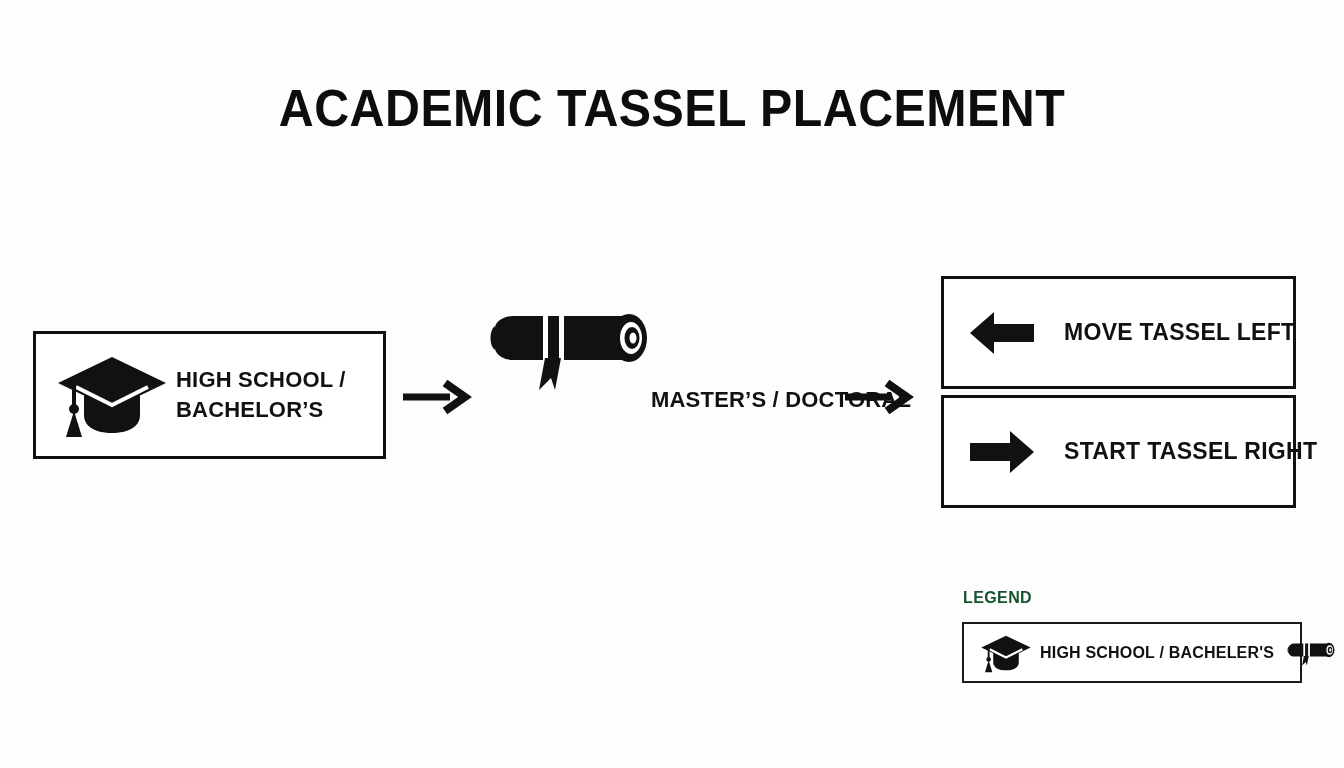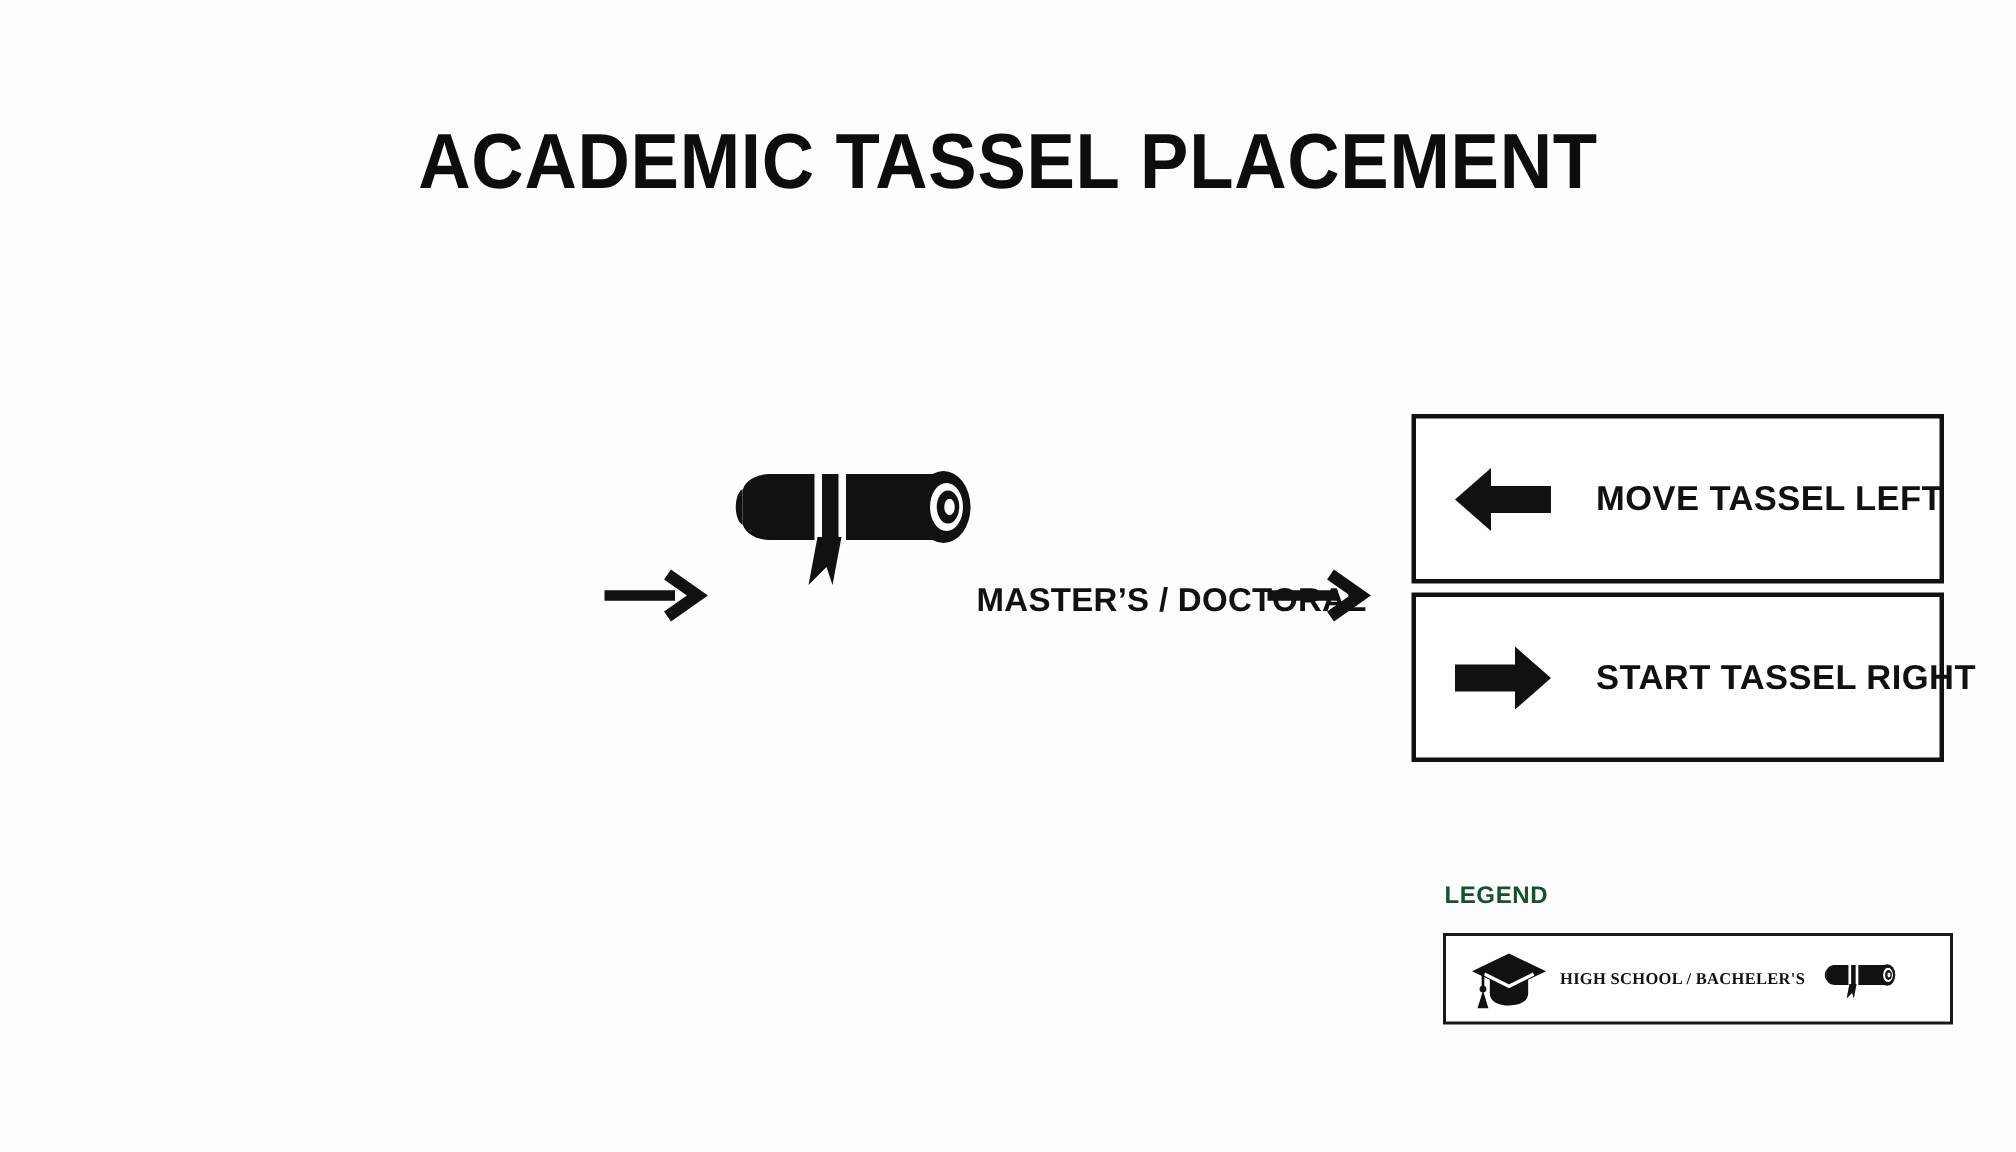--- a/index.html
+++ b/index.html
@@ -186,6 +186,24 @@
 
   <div class="title">ACADEMIC TASSEL PLACEMENT</div>
 
+  <div class="stage-box box-stage1">
+    <span class="cap-wrap">
+      <svg width="112" height="92" viewBox="0 0 112 92" aria-hidden="true">
+
+        <polygon points="56,8 110,34 56,60 2,34" fill="#111111"></polygon>
+
+        <path d="M28,42 L28,66 C28,78 40,84 56,84 C72,84 84,78 84,66 L84,42 L56,56 Z" fill="#111111"></path>
+
+        <polyline points="20,38 56,56 92,38" fill="none" stroke="#ffffff" stroke-width="4"></polyline>
+
+        <path d="M18,34 L18,58" stroke="#111111" stroke-width="4" fill="none"></path>
+
+        <circle cx="18" cy="60" r="5" fill="#111111"></circle>
+        <polygon points="18,62 26,88 10,88" fill="#111111"></polygon>
+      </svg>
+    </span>
+    <span class="stage-label">HIGH SCHOOL / BACHELOR’S</span>
+  </div>
 
   <span class="connector connector-1">
     <svg width="66" height="34" viewBox="0 0 66 34" aria-hidden="true">

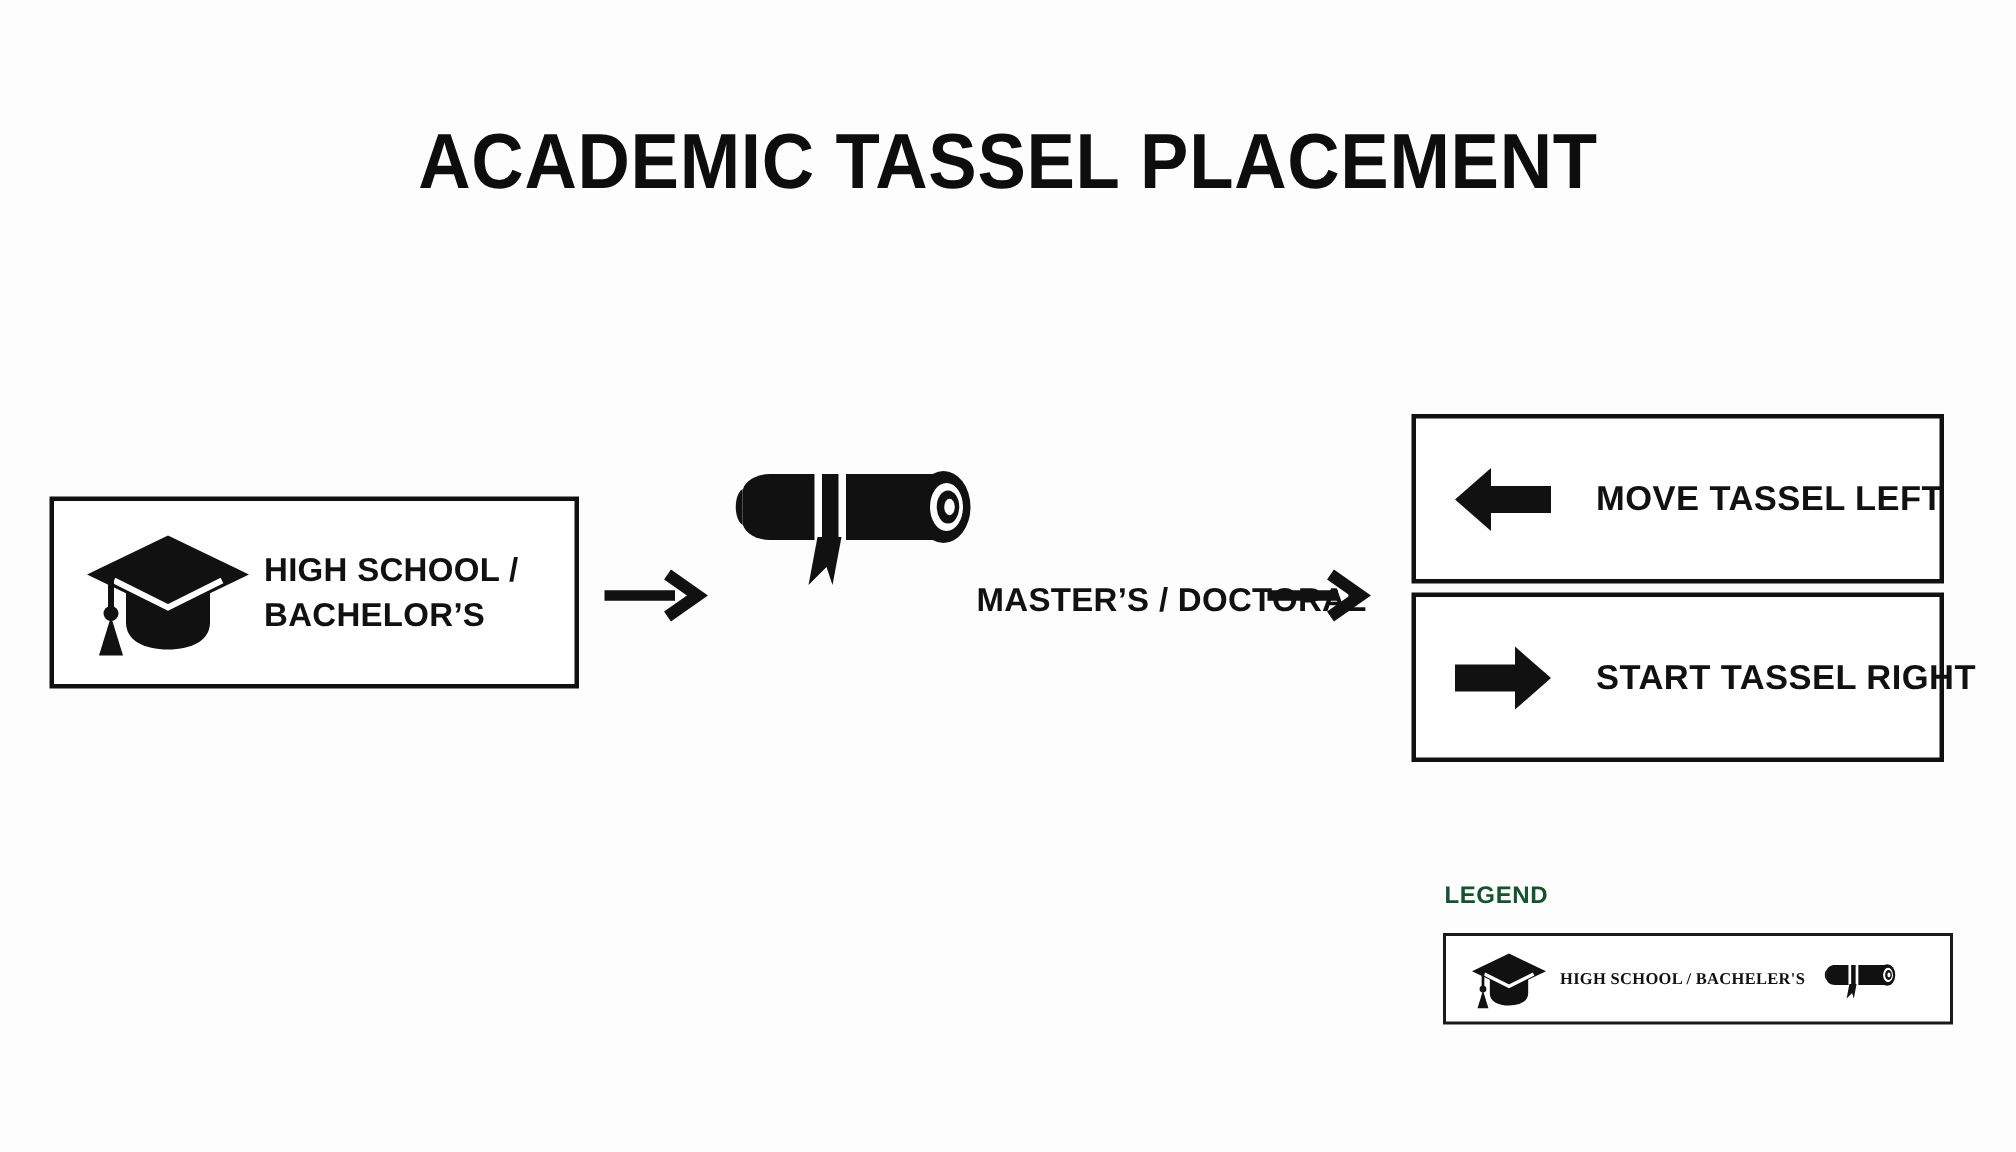--- a/index.html
+++ b/index.html
@@ -159,13 +159,12 @@
     justify-content: center;
   }
   .legend-box .legend-label {
-    font-size: 11px;
+    font-size: 16px;
     font-weight: bold;
     color: #111111;
     letter-spacing: 0.2px;
     white-space: nowrap;
     margin-left: 6px;
-    font-family: Liberation Serif, serif;
   }
   .legend-box .legend-diploma {
     width: 56px;

